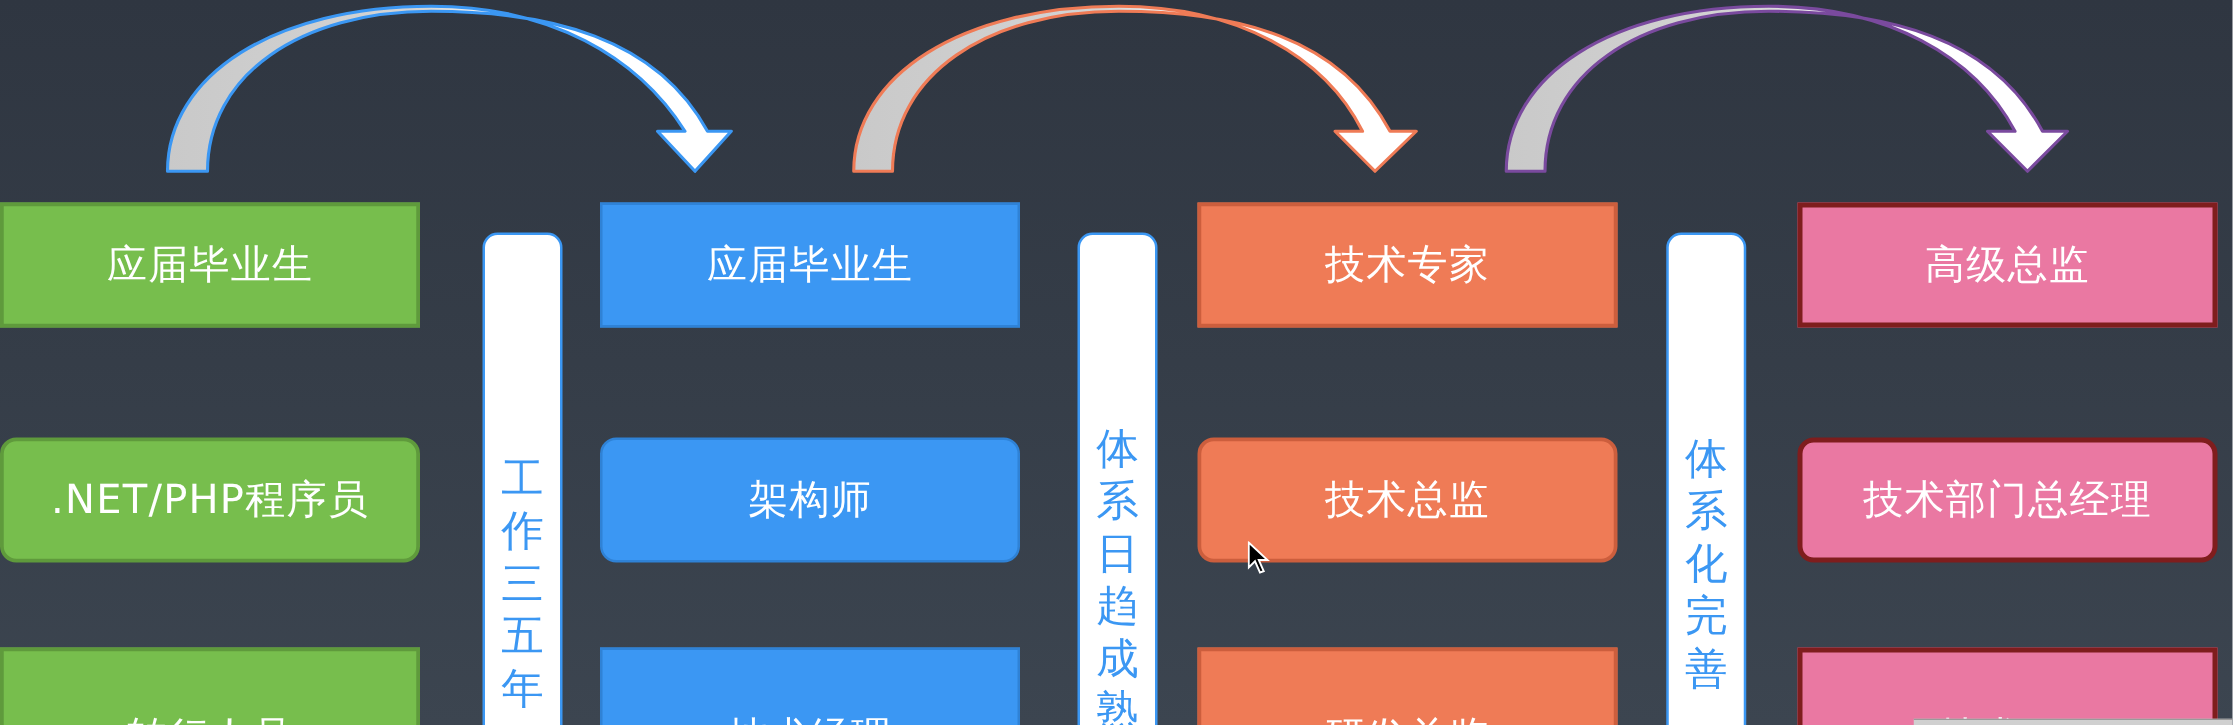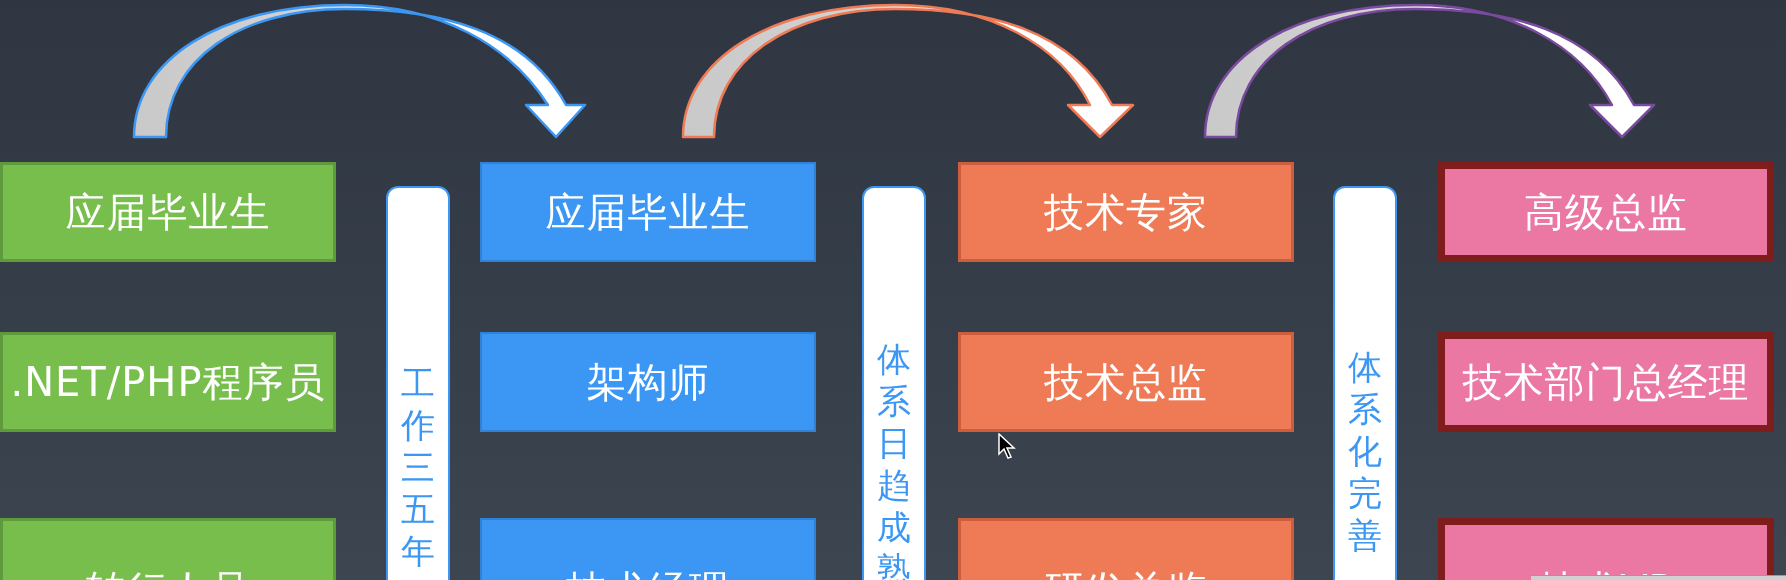--- a/index.html
+++ b/index.html
@@ -12,7 +12,7 @@
     .box {
       position: absolute; width: 336px; height: 100px;
       box-sizing: border-box; display: flex; align-items: center; justify-content: center;
-      color: #ffffff; font-size: 40px; letter-spacing: 1px; overflow: hidden;
+      color: #ffffff; font-size: 32px; letter-spacing: 1px; overflow: hidden;
     }
     .col-0 .box { left: 0px; background: #77be4d; border: 3px solid #5f9a3c; }
     .col-1 .box { left: 480px; background: #3b97f3; border: 2px solid #2f82d6; }

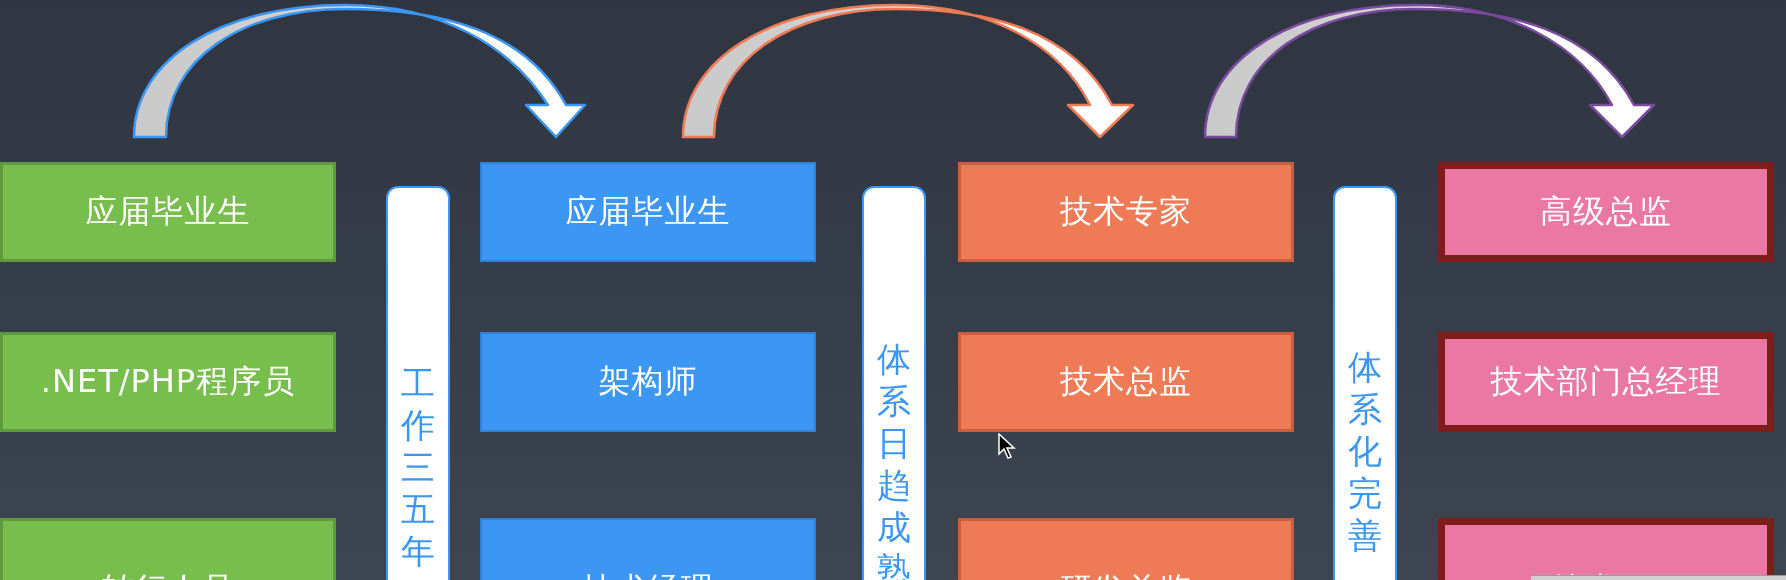--- a/index.html
+++ b/index.html
@@ -17,7 +17,7 @@
     .col-0 .box { left: 0px; background: #77be4d; border: 3px solid #5f9a3c; }
     .col-1 .box { left: 480px; background: #3b97f3; border: 2px solid #2f82d6; }
     .col-2 .box { left: 958px; background: #ef7b56; border: 3px solid #cc5e3d; text-align: right; }
-    .col-3 .box { left: 1438px; background: #ea78a2; border: 7px solid #7f1d1d; align-items: center; }
+    .col-3 .box { left: 1438px; background: #ea78a2; border: 4px solid #7f1d1d; align-items: center; }
     .row-0 { top: 162px; }
     .row-1 { top: 332px; }
     .row-2 { top: 518px; }

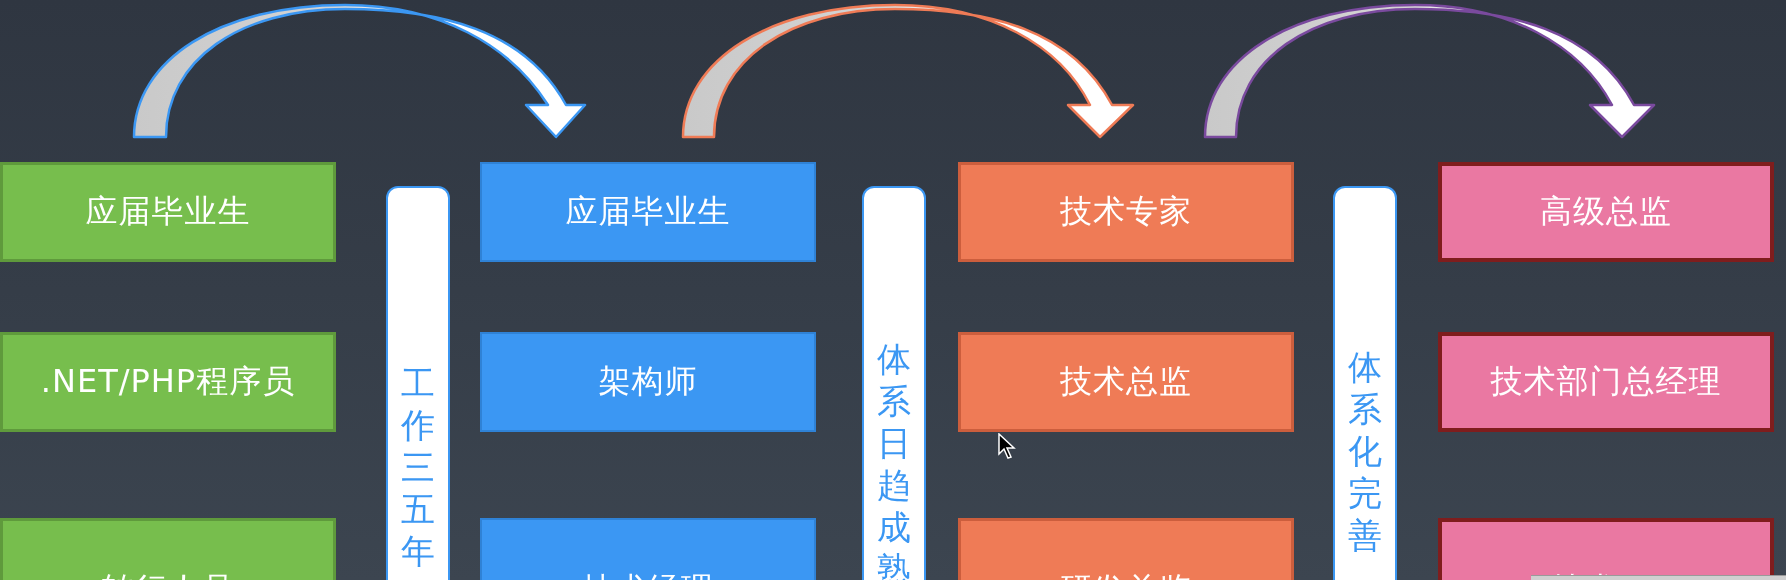--- a/index.html
+++ b/index.html
@@ -19,7 +19,7 @@
     .col-2 .box { left: 958px; background: #ef7b56; border: 3px solid #cc5e3d; text-align: right; }
     .col-3 .box { left: 1438px; background: #ea78a2; border: 4px solid #7f1d1d; align-items: center; }
     .row-0 { top: 162px; }
-    .row-1 { top: 332px; }
+    .row-1 { top: 350px; border-radius: 13px; }
     .row-2 { top: 518px; }
     .row-2 .label { position: relative; top: 22px; }
     .pillar {

